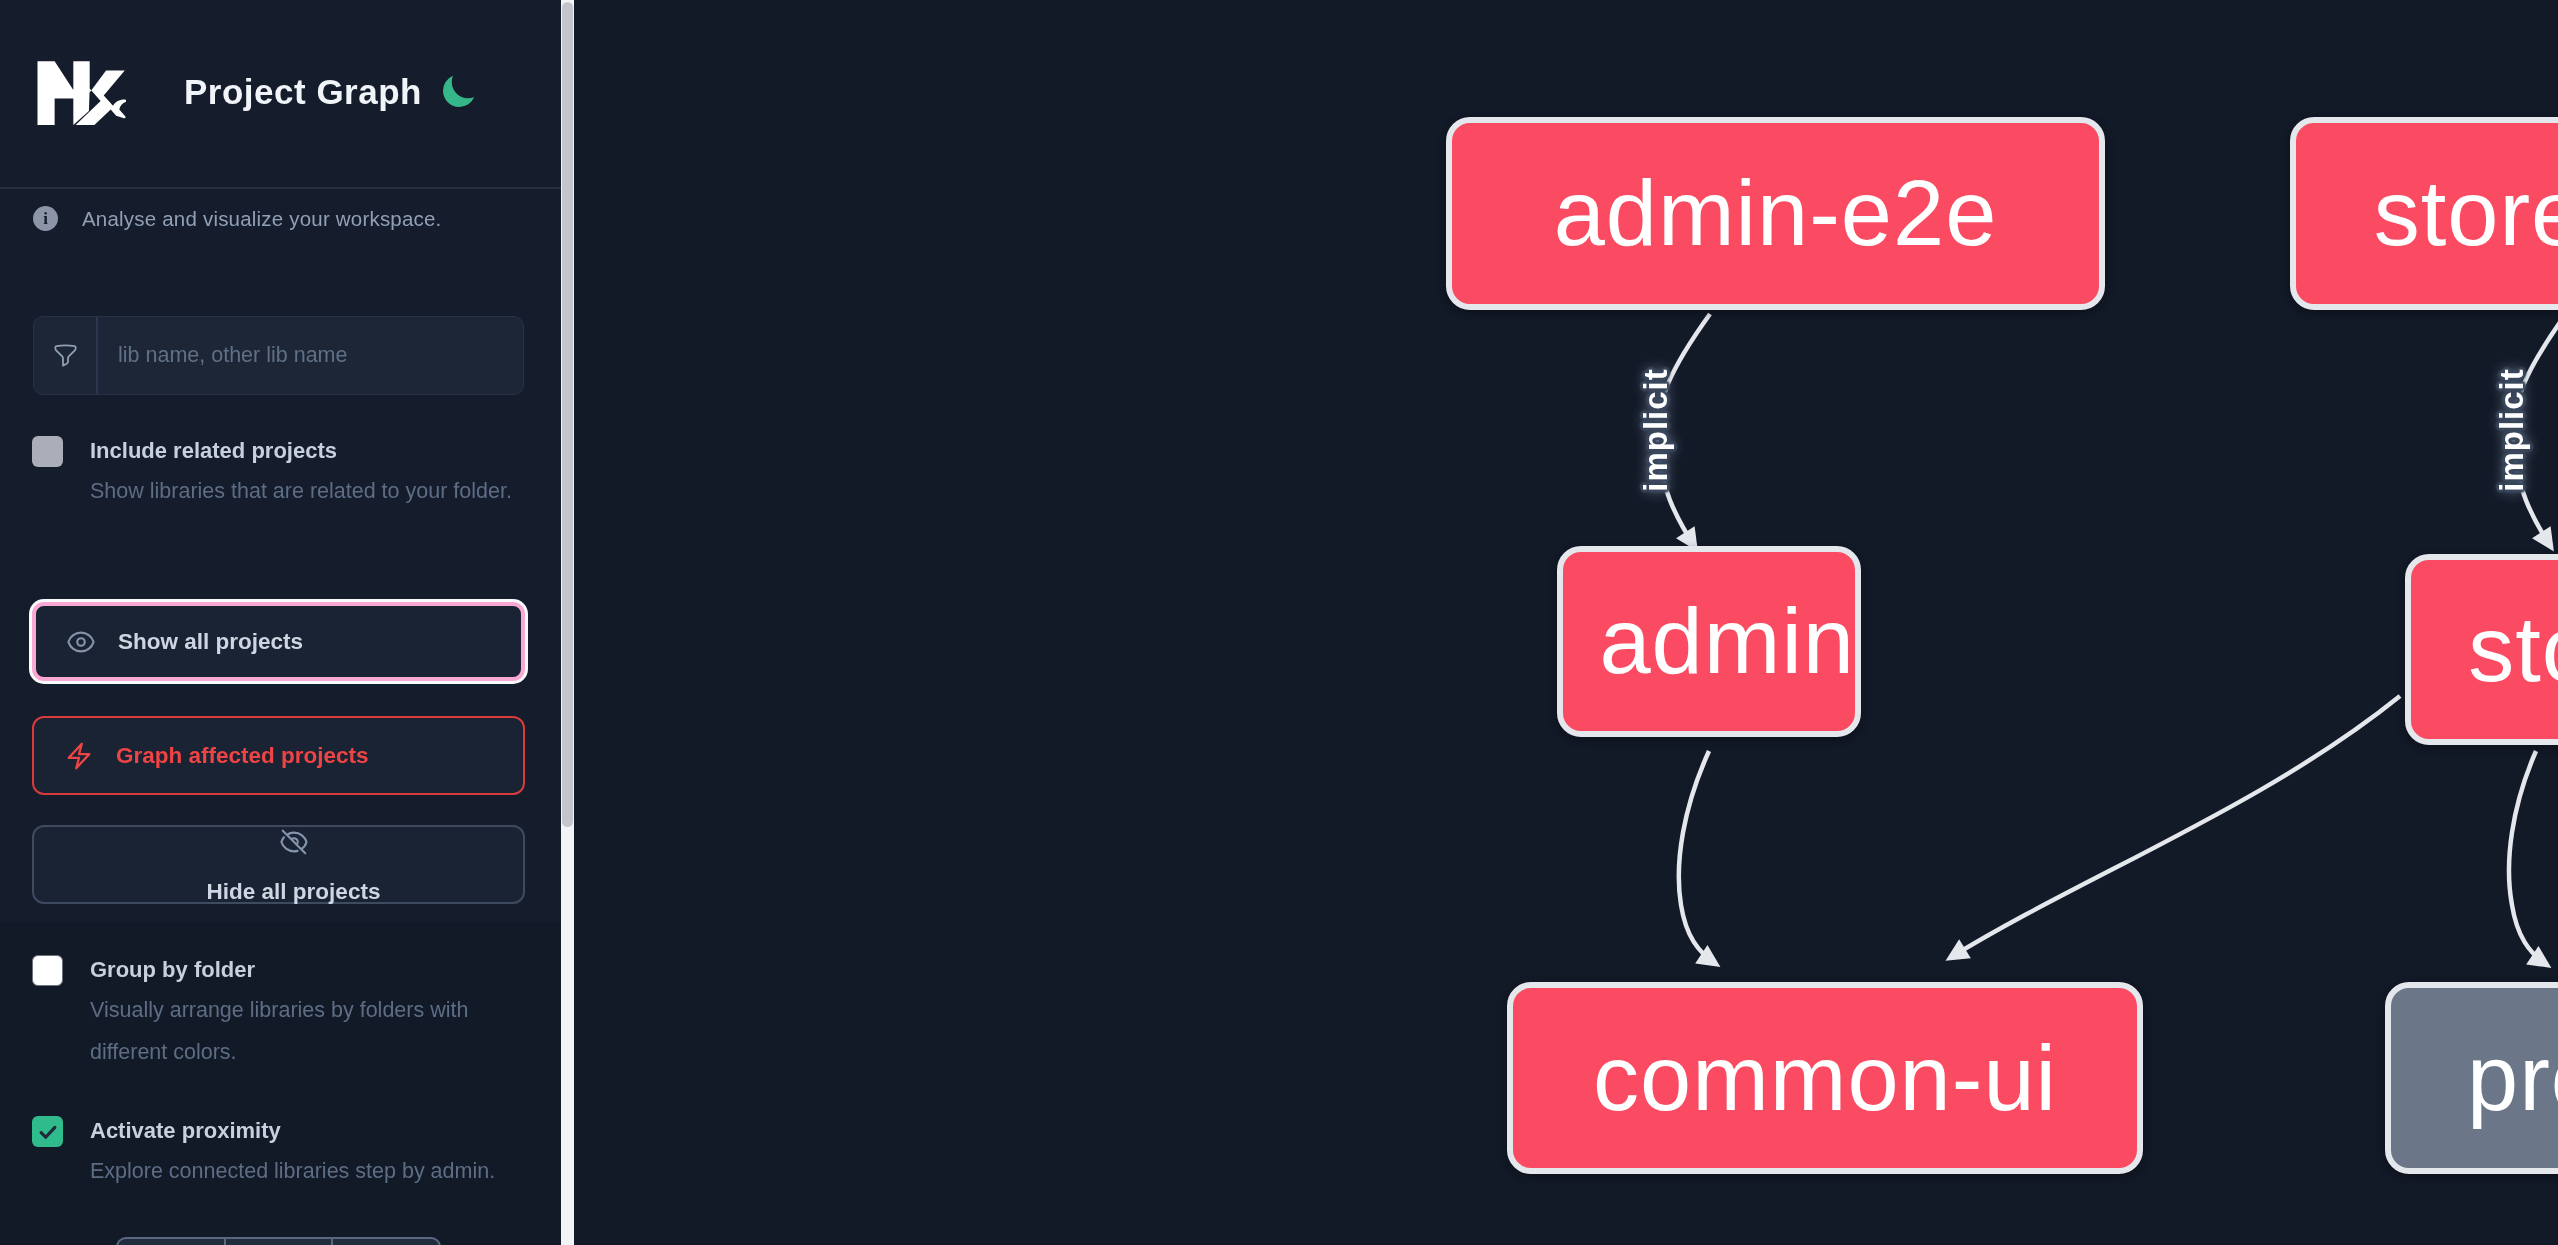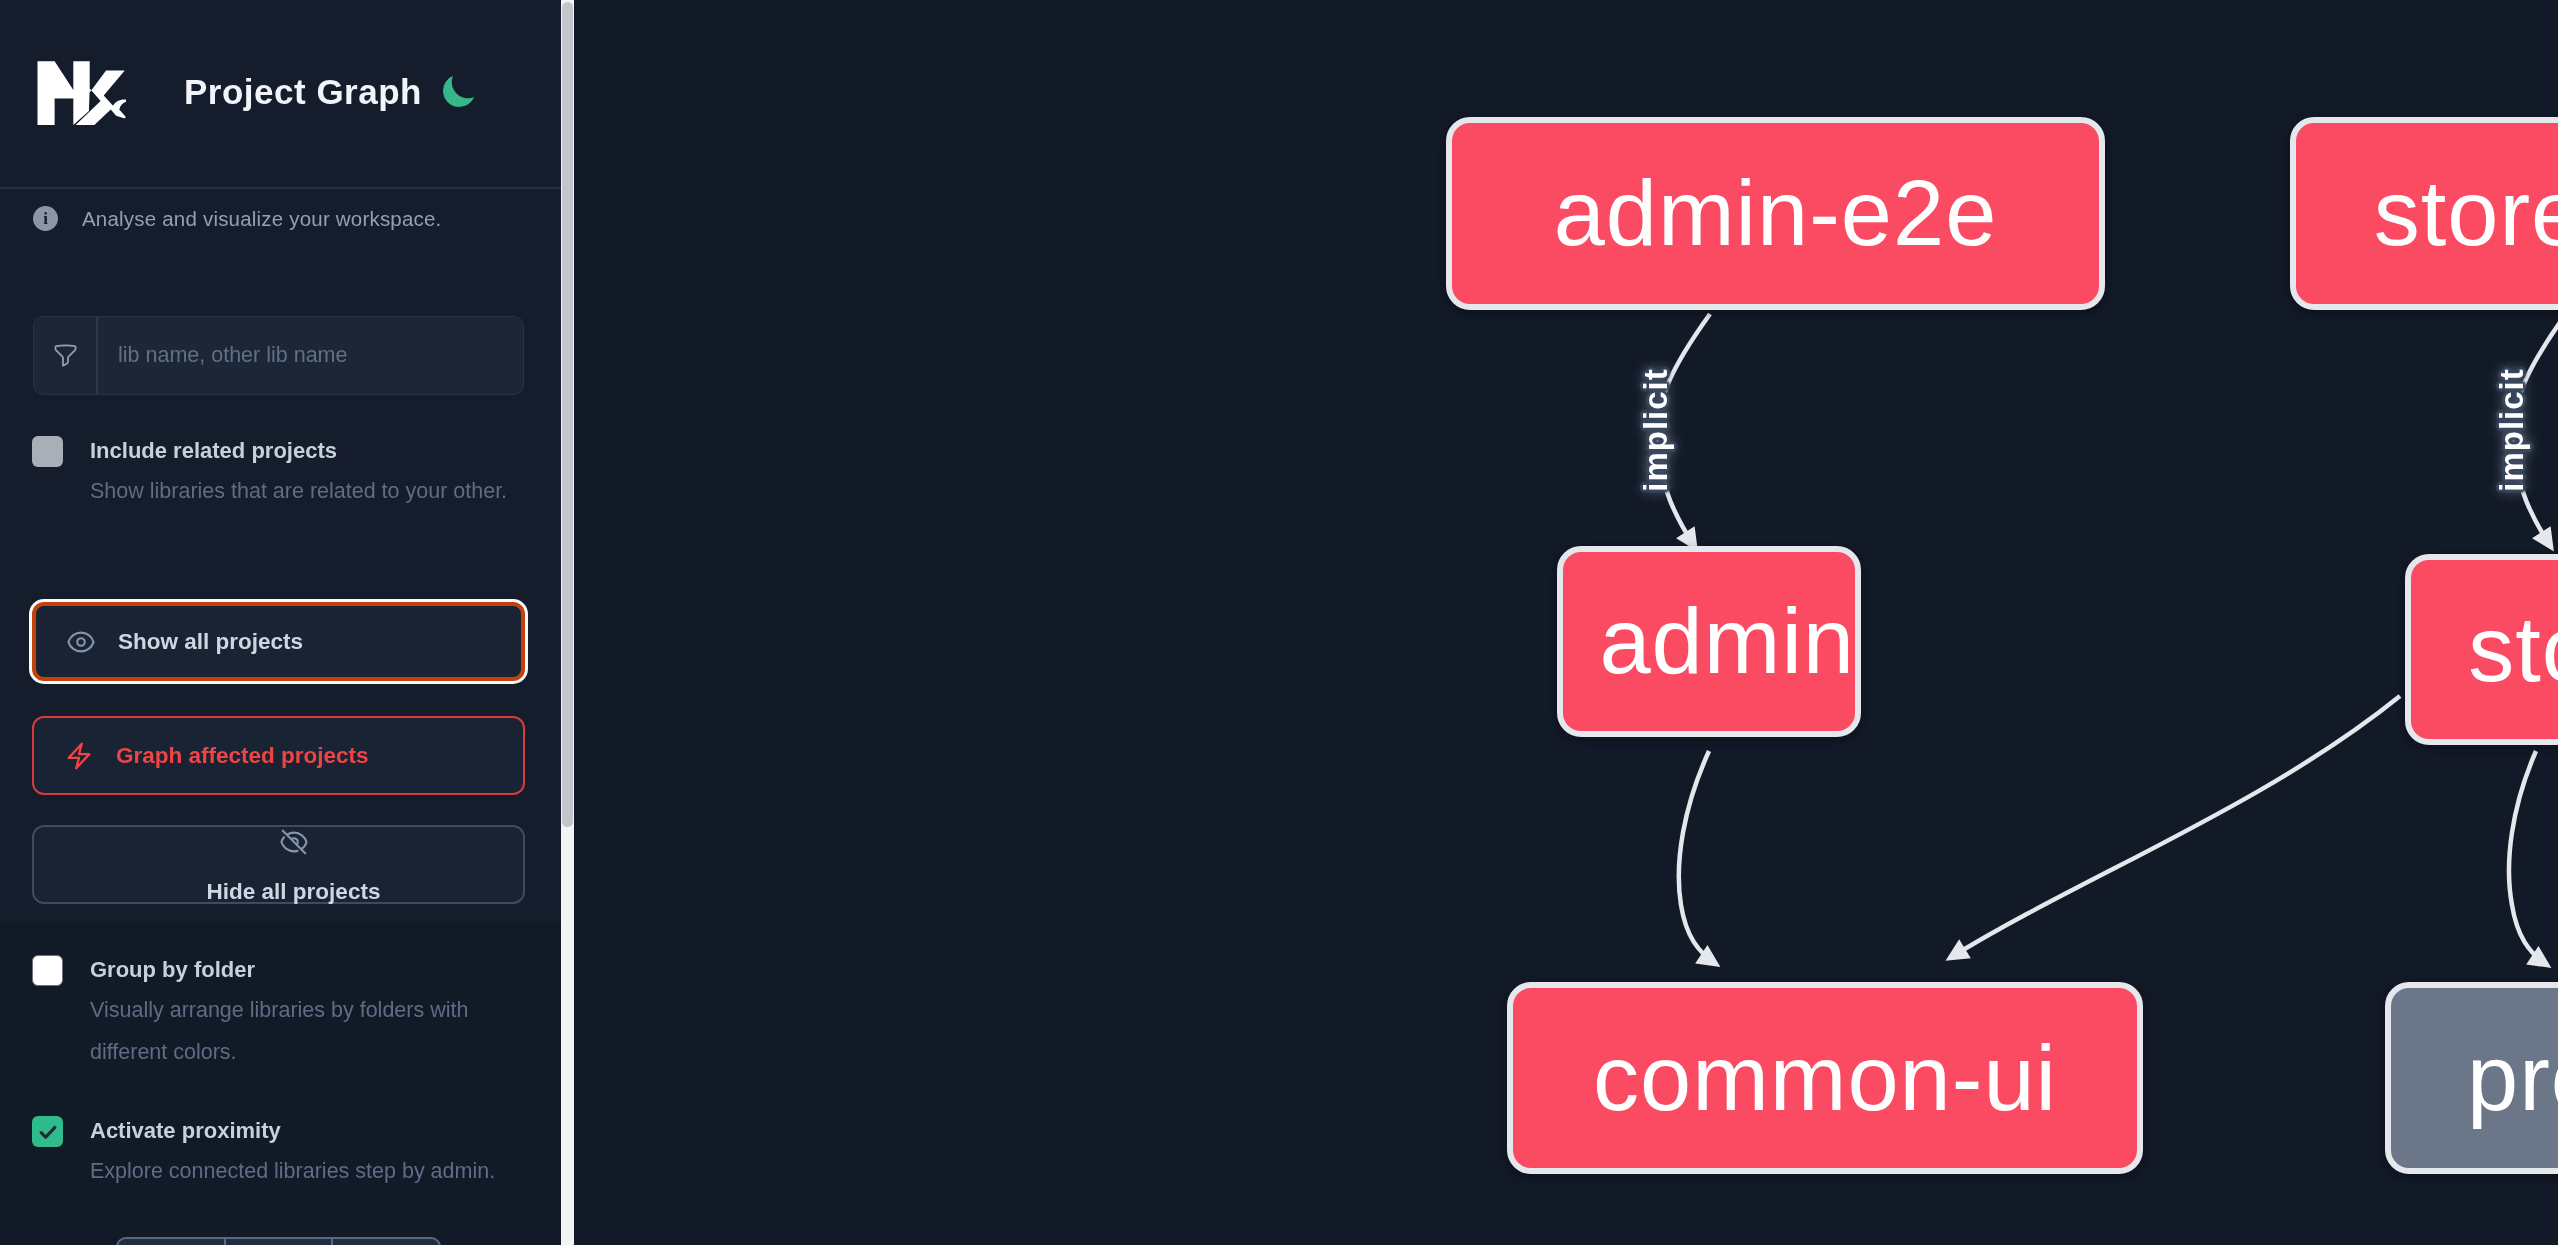--- a/index.html
+++ b/index.html
@@ -110,7 +110,7 @@
     <span class="cbx gray"></span>
     <span>
       <span class="toggle-title">Include related projects</span>
-      <div class="toggle-desc">Show libraries that are related to your other.</div>
+      <div class="toggle-desc">Show libraries that are related to your folder.</div>
     </span>
   </label>
 

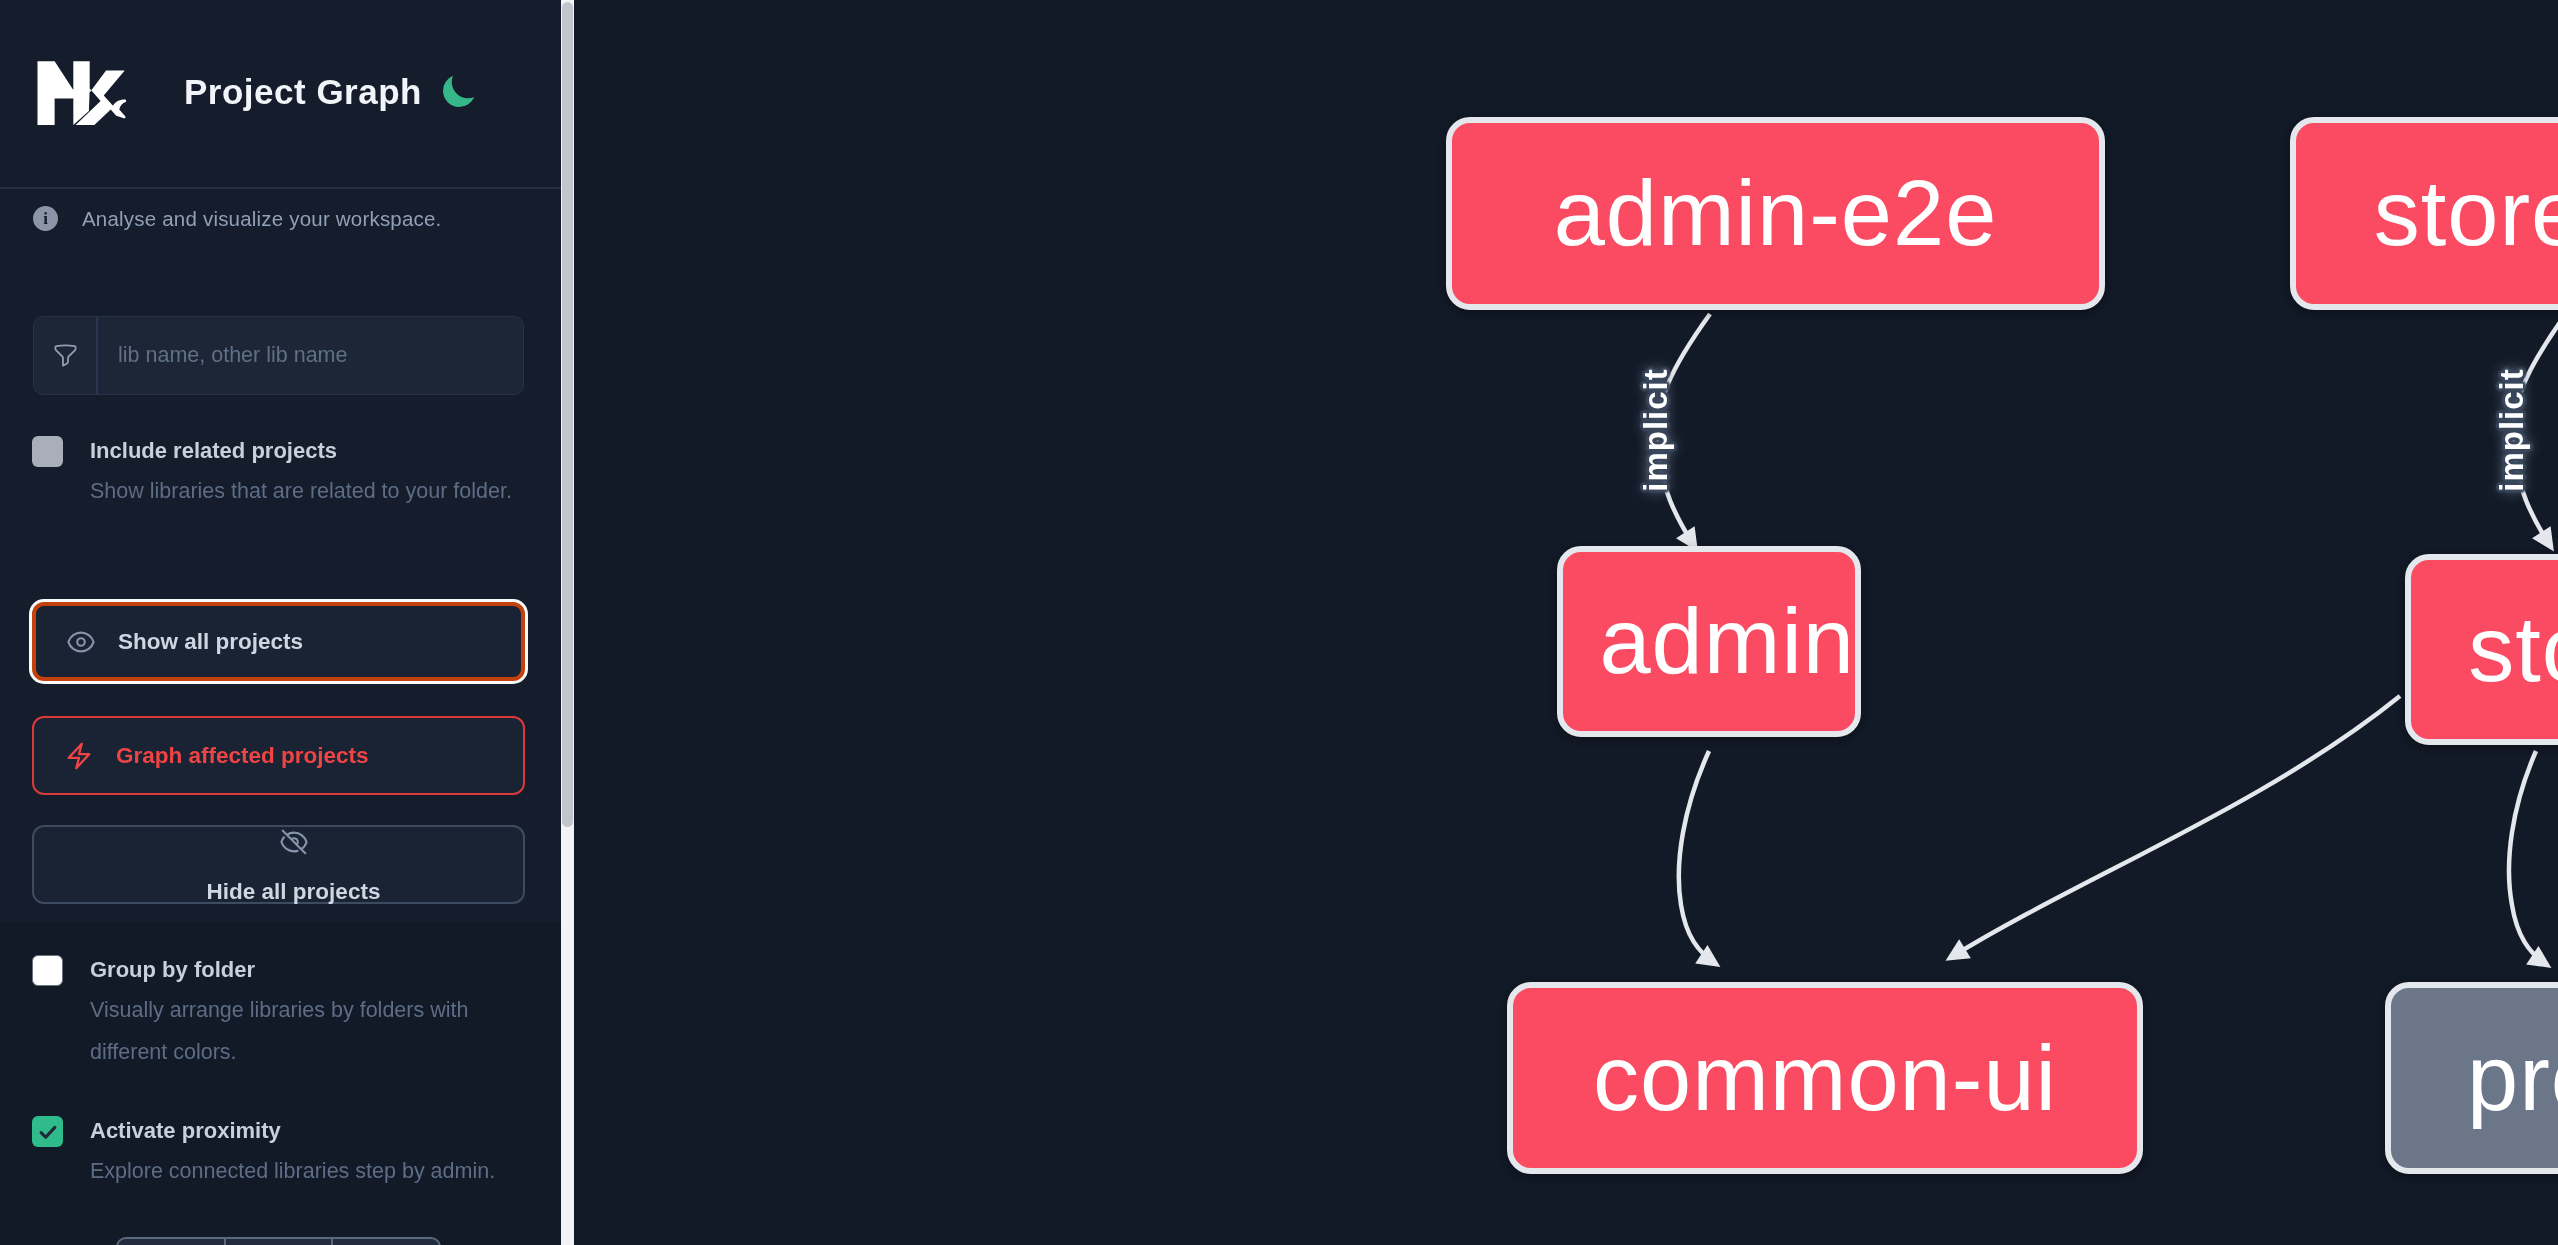--- a/index.html
+++ b/index.html
@@ -44,7 +44,7 @@
     display:flex;align-items:center;gap:22px;padding:0 0 0 30px;cursor:pointer;
     font-family:"Liberation Sans",sans-serif;font-size:22.5px;font-weight:700;color:#cdd6e1;}
   .sb-btn .bicon{width:30px;height:30px;flex:0 0 auto;}
-  .sb-btn.focused{border:4px solid #c2410c;box-shadow:0 0 0 3px #f8fafc;}
+  .sb-btn.focused{border:4px solid #f9a8d4;box-shadow:0 0 0 3px #f8fafc;}
   .sb-btn.affected{border-color:#d93b3b;color:#ef4444;}
   
   .stepper{position:absolute;left:116px;top:1237px;width:325px;height:14px;box-sizing:border-box;

